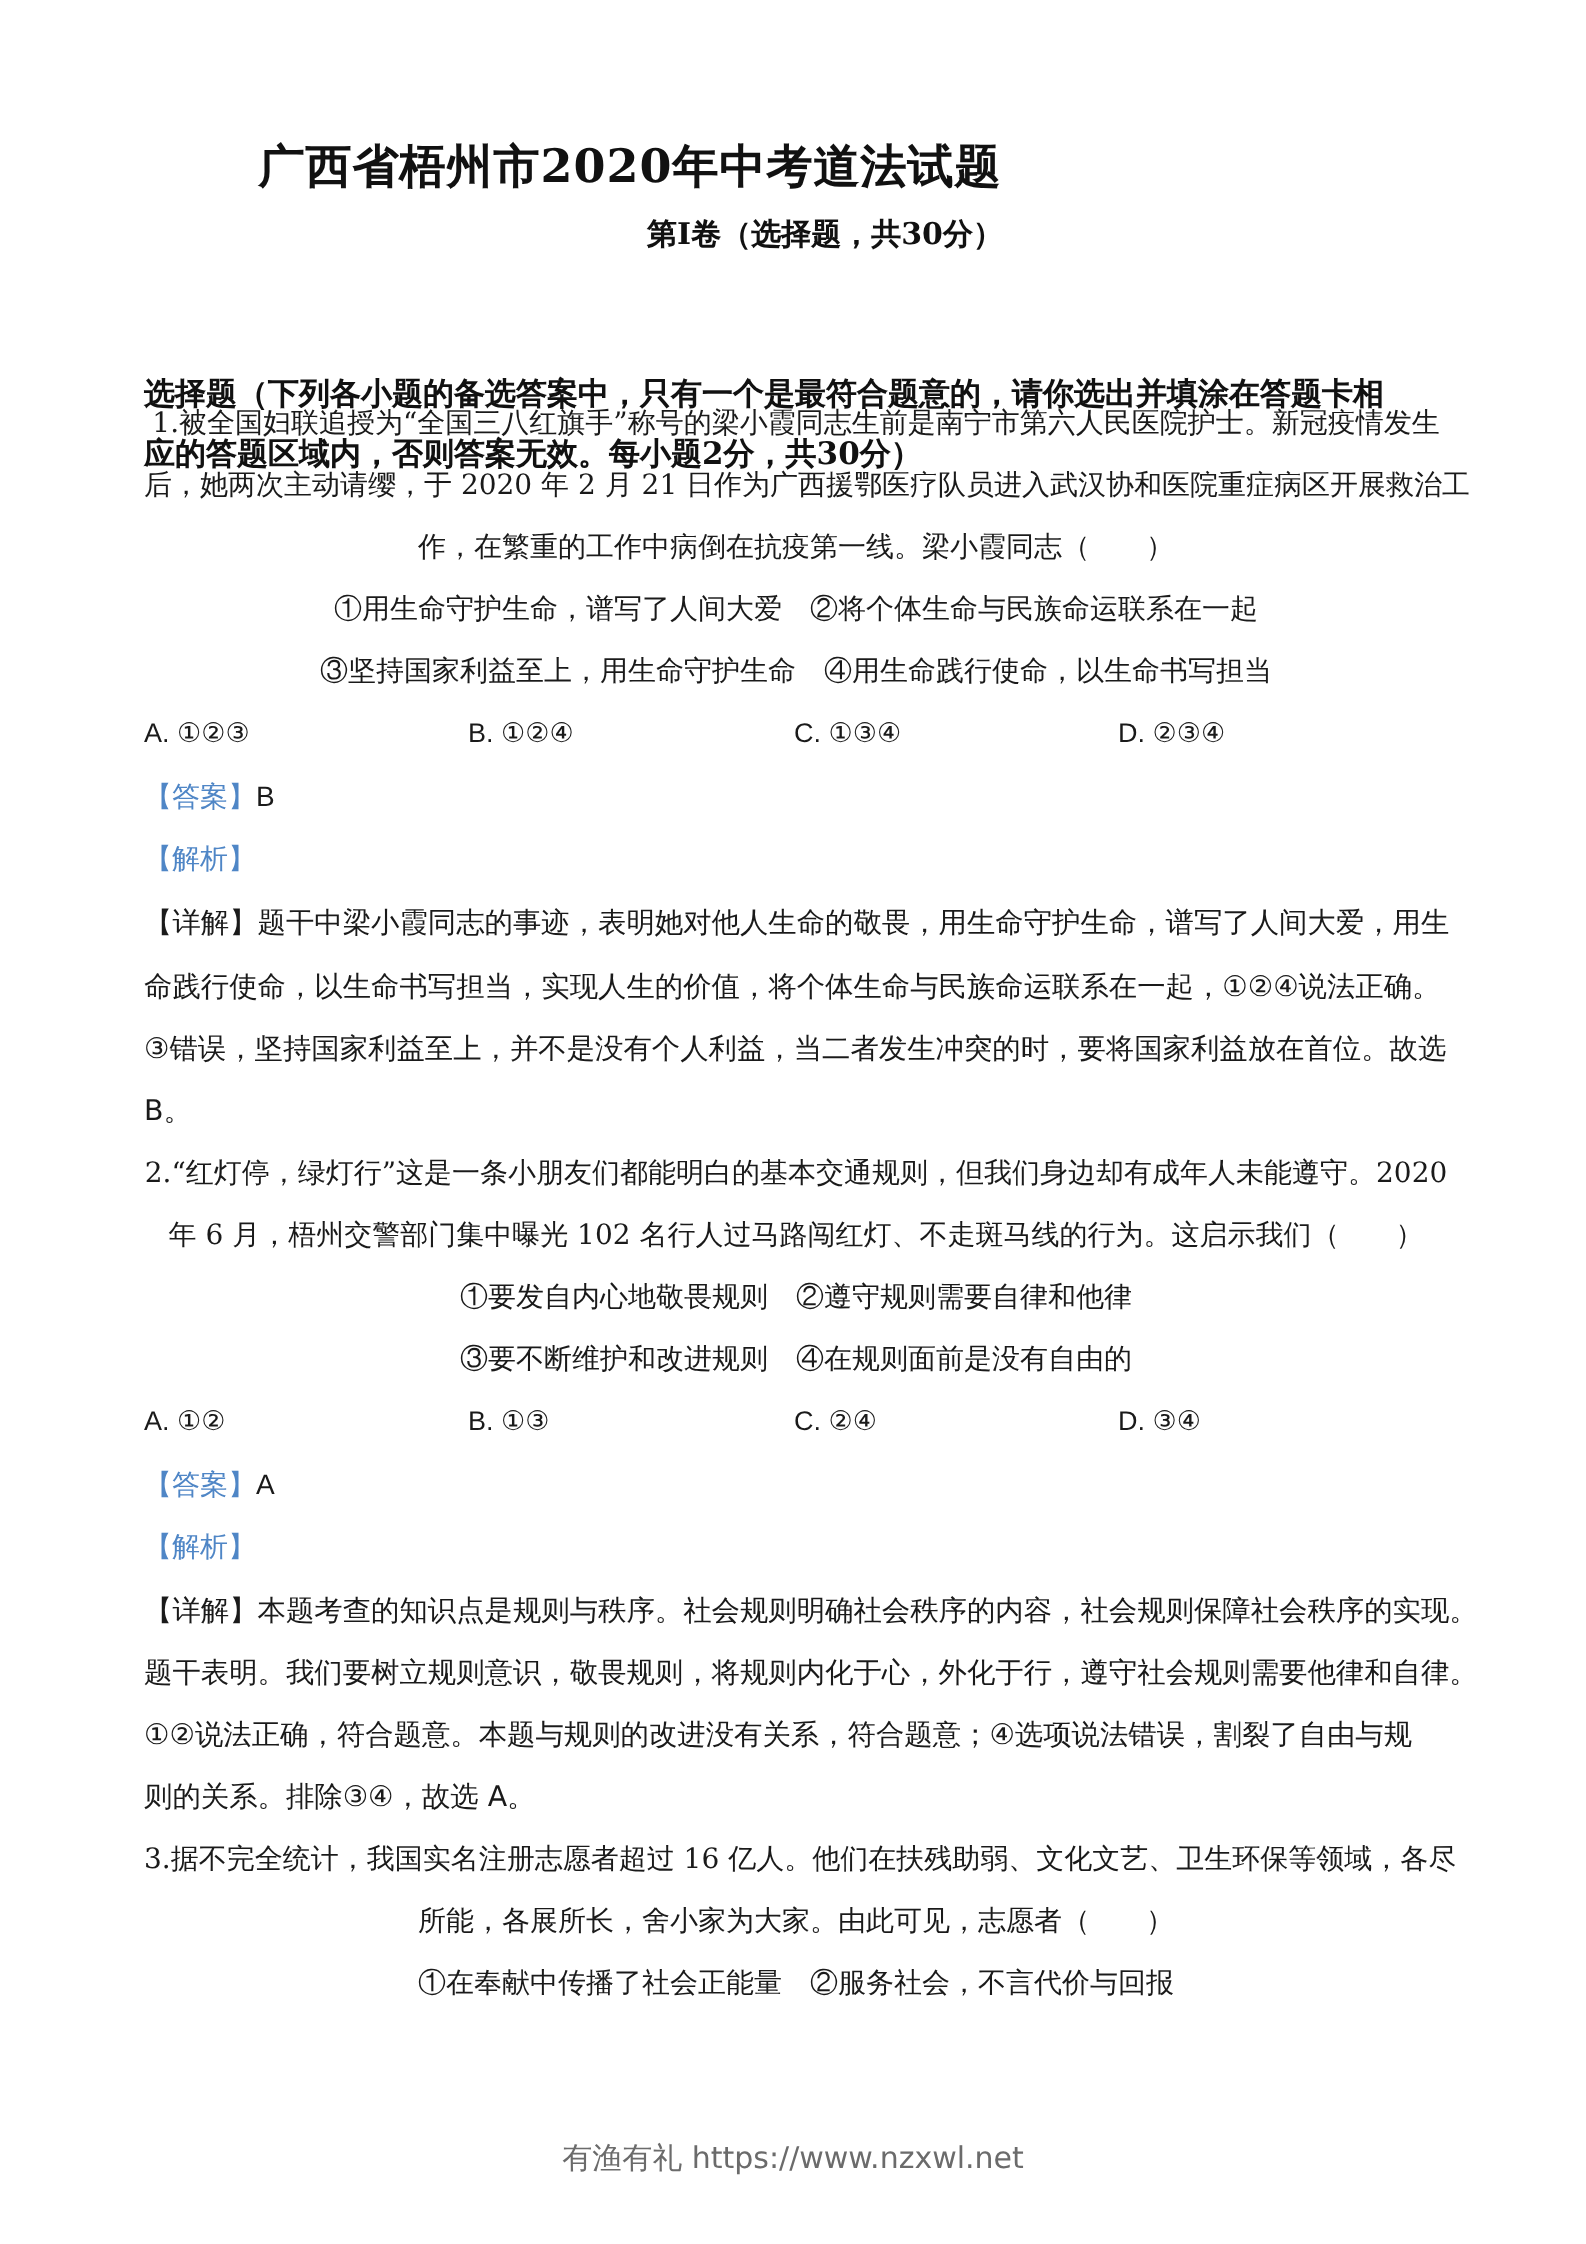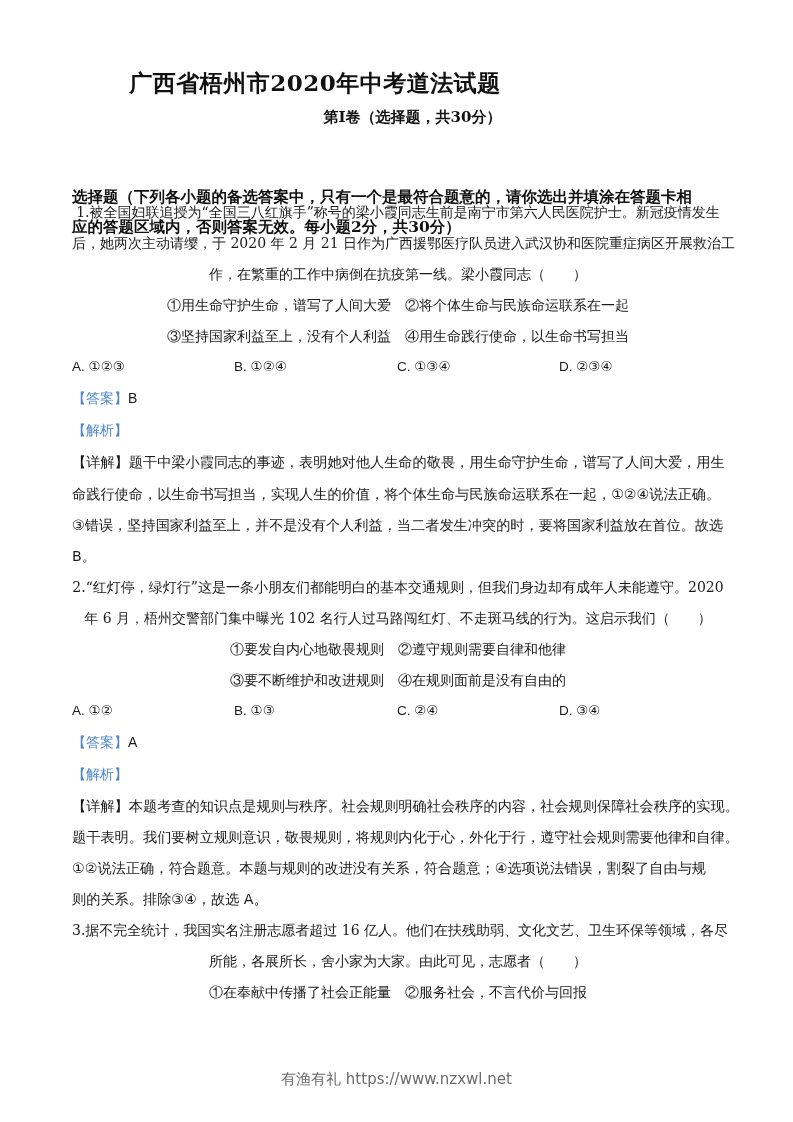--- a/index.html
+++ b/index.html
@@ -132,7 +132,7 @@
     <div class="line" style="top:233px">后，她两次主动请缨，于 2020 年 2 月 21 日作为广西援鄂医疗队员进入武汉协和医院重症病区开展救治工</div>
     <div class="line" style="top:264px">作，在繁重的工作中病倒在抗疫第一线。梁小霞同志（　　）</div>
     <div class="line" style="top:295px">①用生命守护生命，谱写了人间大爱　②将个体生命与民族命运联系在一起</div>
-    <div class="line" style="top:326px">③坚持国家利益至上，没有个人利益　④用生命践行使命，以生命书写担当</div>
+    <div class="line" style="top:326px">③坚持国家利益至上，用生命守护生命　④用生命践行使命，以生命书写担当</div>
 
     <div class="opt-row" style="top:357px">
       <span class="opt" style="left:0px"><span>A.</span> <span>①②③</span></span>

